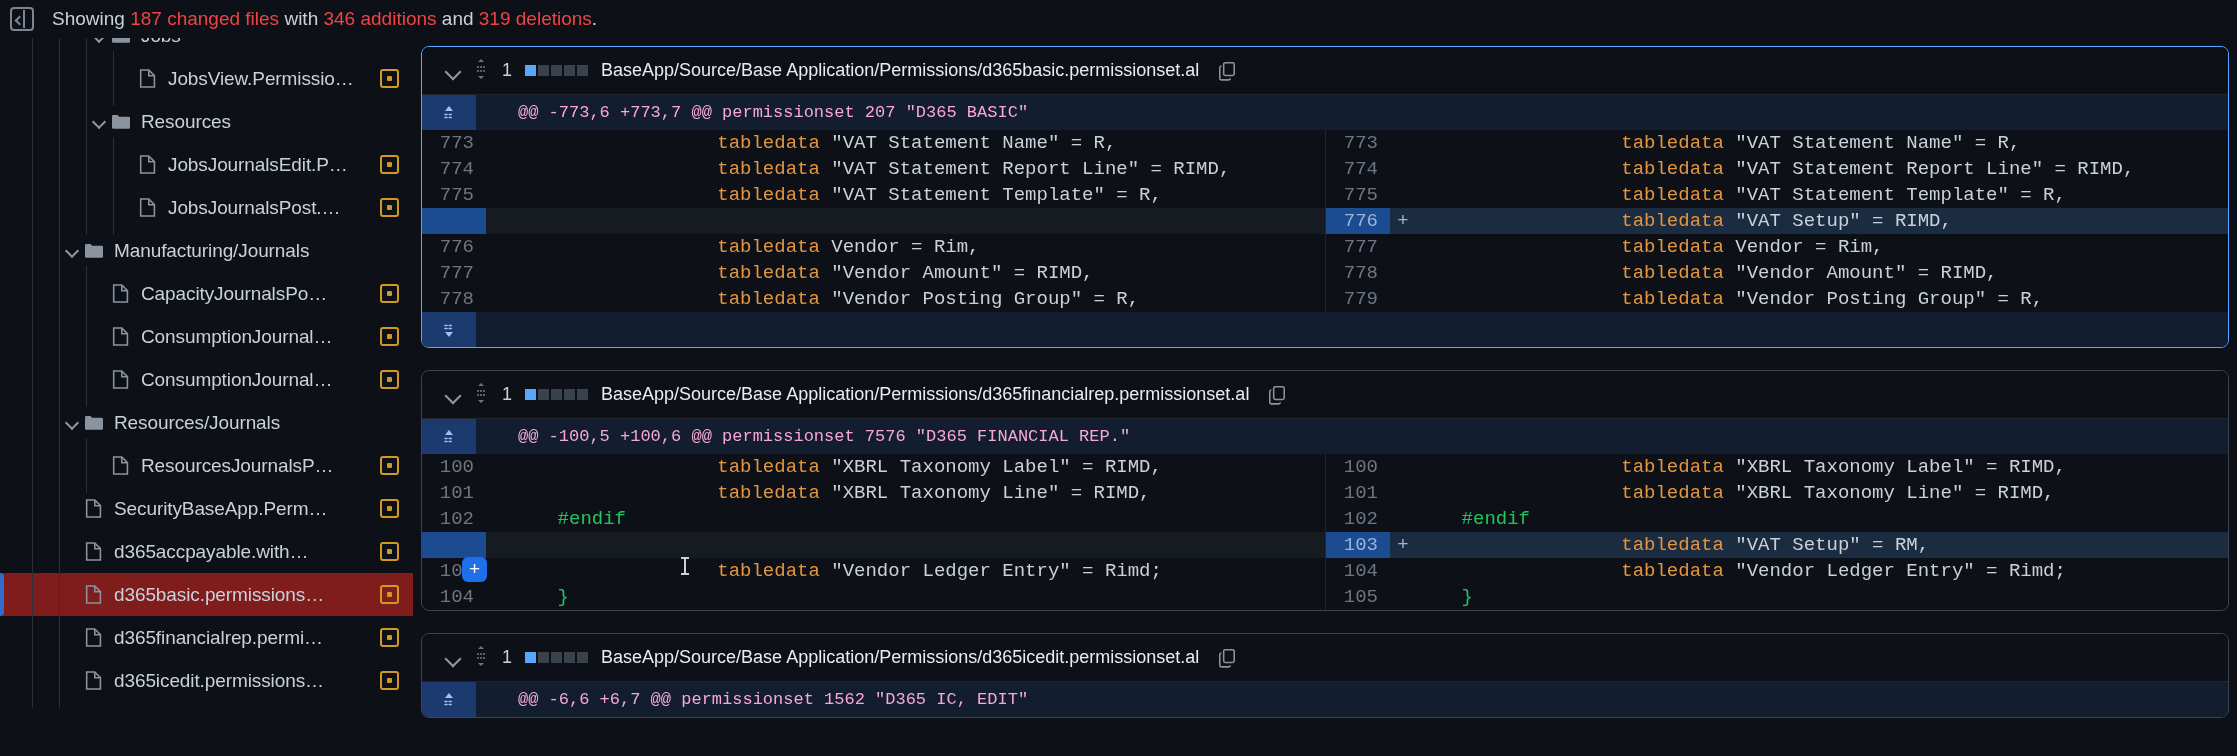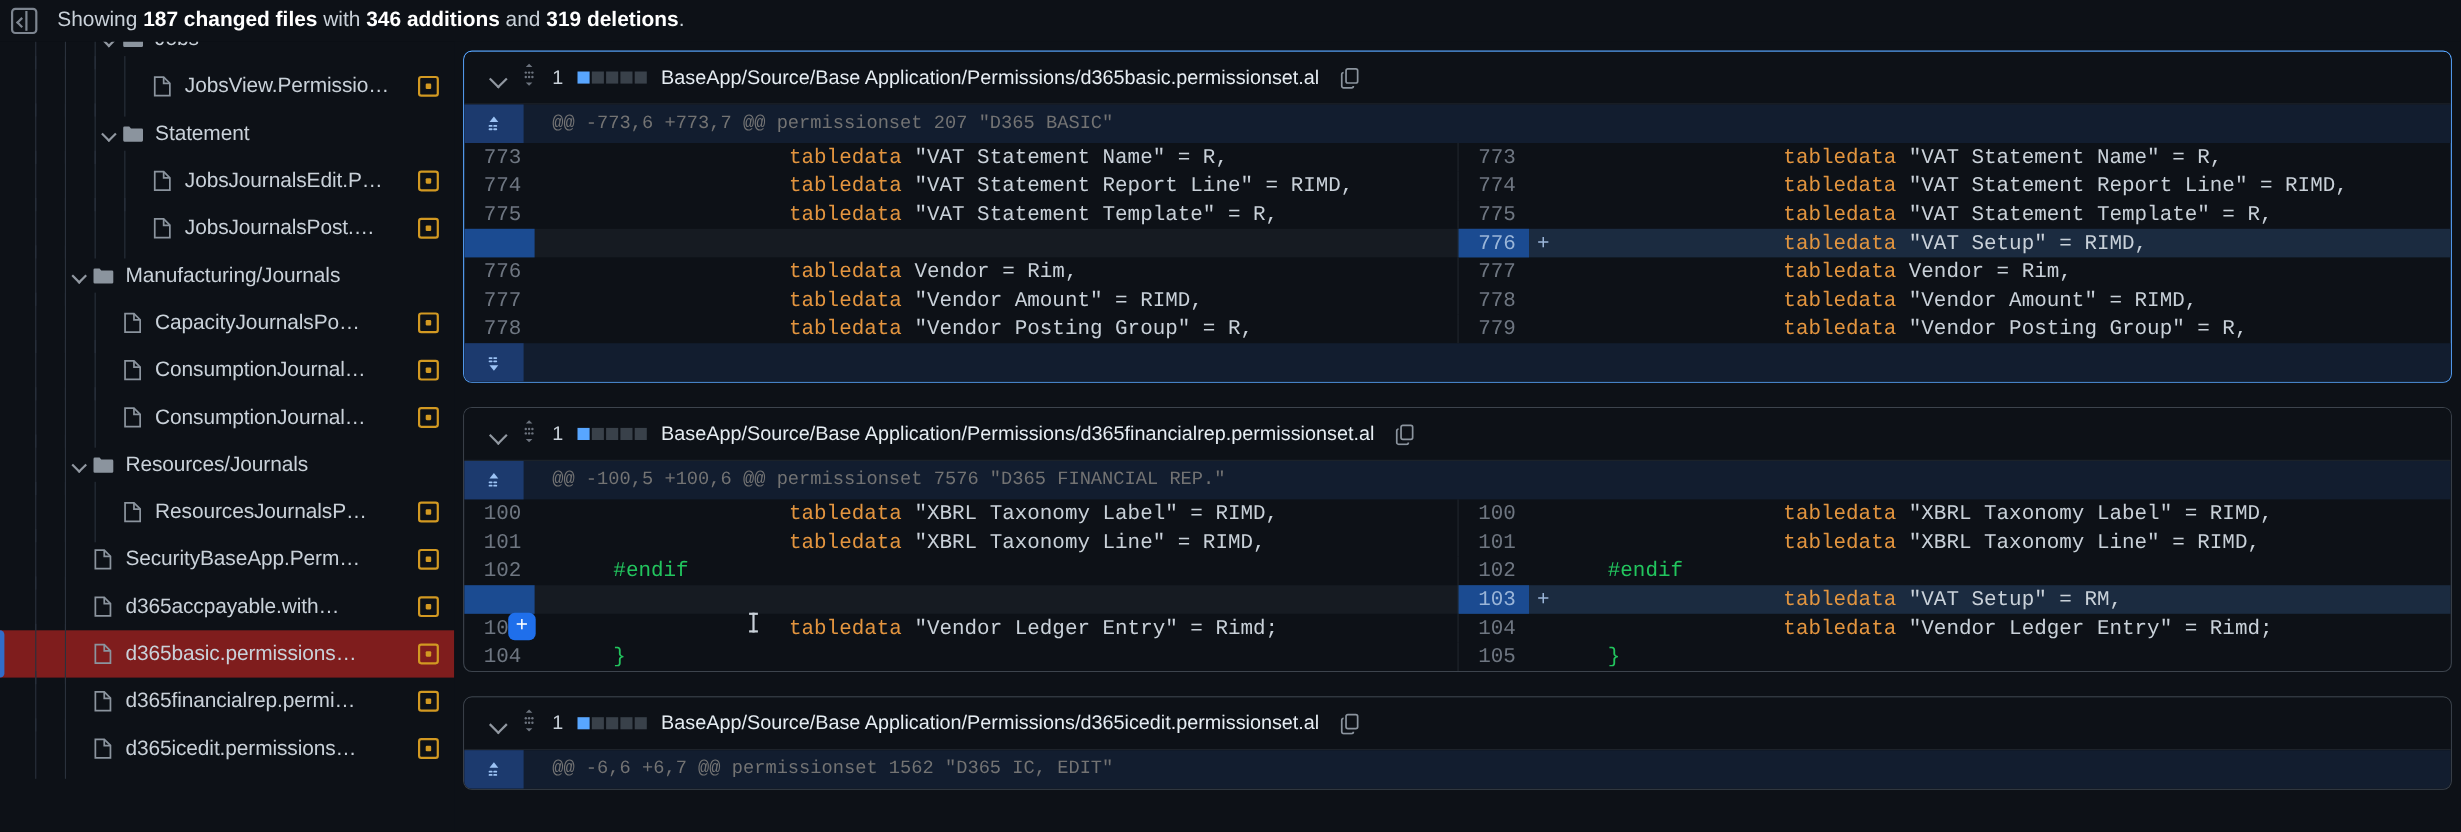--- a/index.html
+++ b/index.html
@@ -41,7 +41,7 @@
     transform: rotate(45deg);
   }
   #banner .txt { color: #c9d1d9; }
-  #banner b { color: #ffffff; font-weight: bold; }
+  #banner b { color: #ef4444; font-weight: normal; }
 
   
   #main { display: flex; height: 718px; }

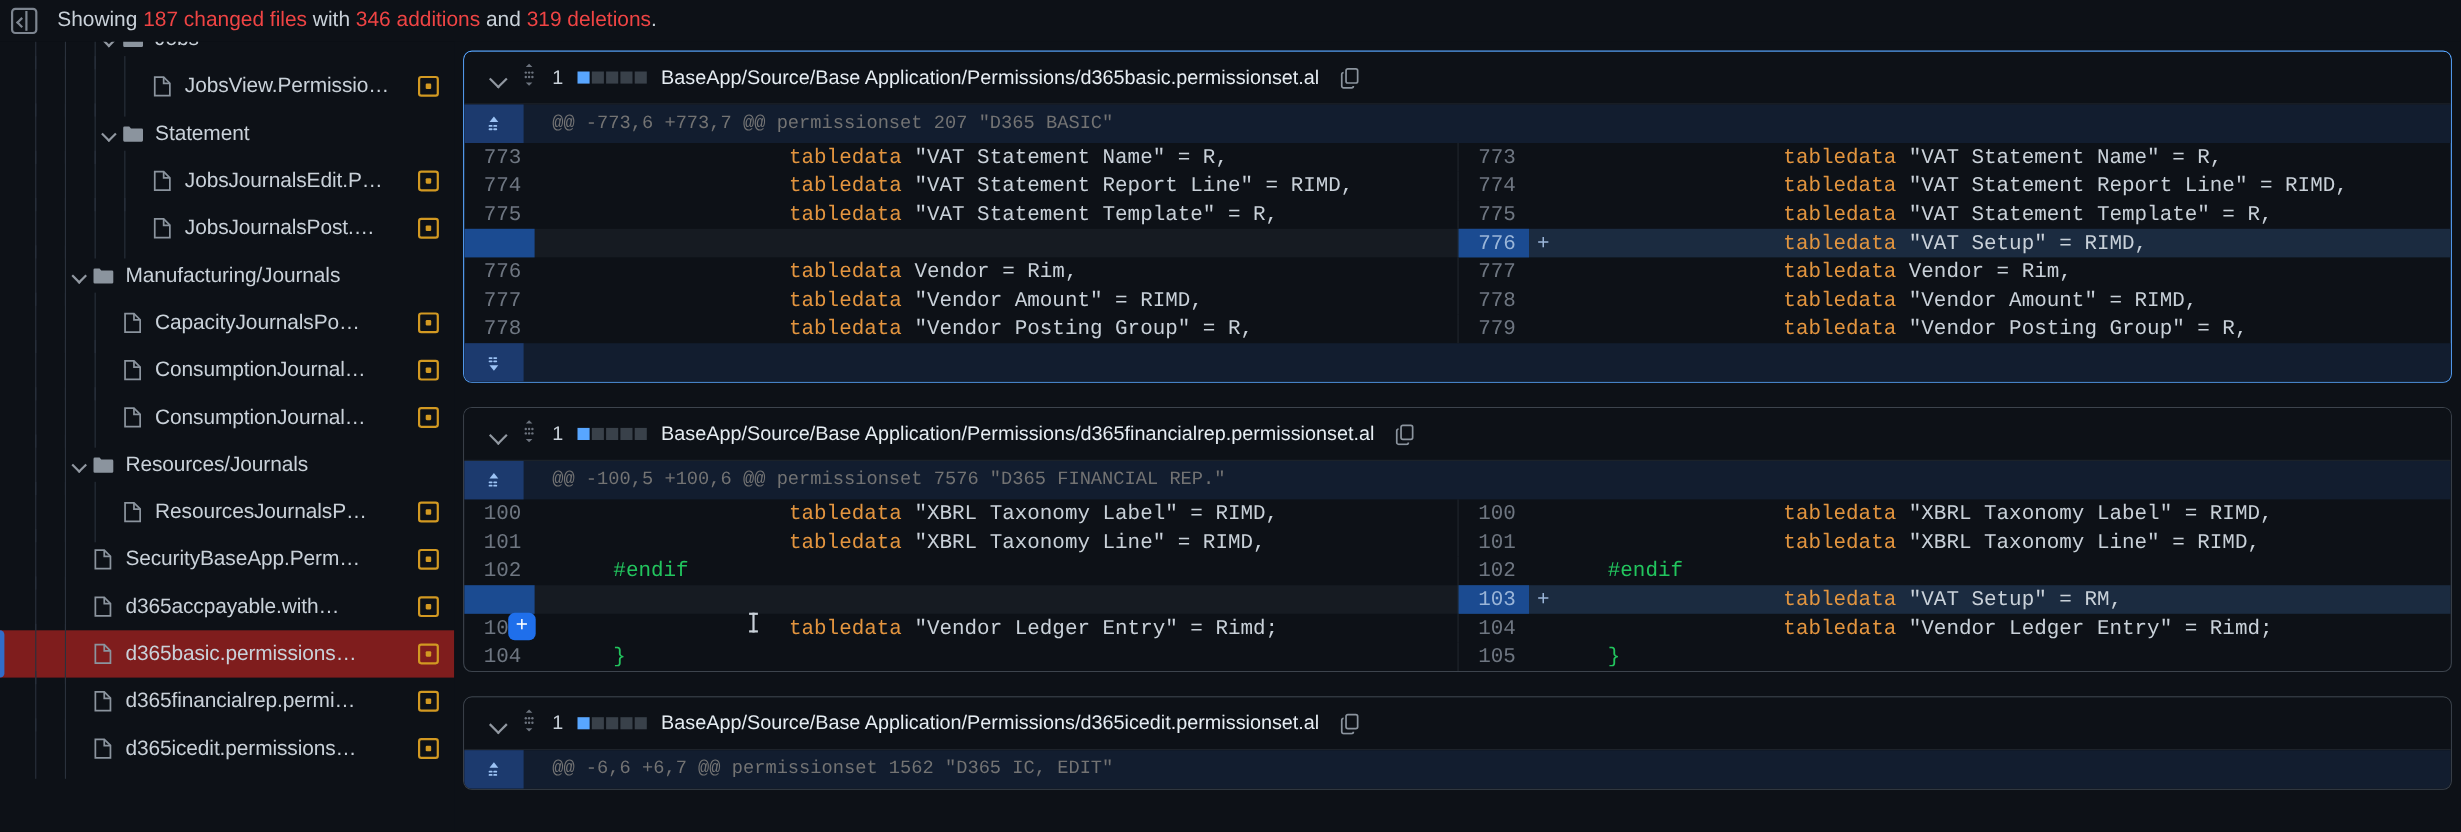--- a/index.html
+++ b/index.html
@@ -270,7 +270,7 @@
             <path d="M1 3.2a1.2 1.2 0 0 1 1.2-1.2h4.3l1.6 1.8h9.7a1.2 1.2 0 0 1 1.2 1.2v9.6a1.2 1.2 0 0 1-1.2 1.2H2.2A1.2 1.2 0 0 1 1 14.6z" fill="#8b949e"></path>
           </svg>
         </div>
-        <div class="tlabel folder">Statement</div>
+        <div class="tlabel folder">Resources</div>
       </div>
       <div class="tree-row">
         <div class="guides">

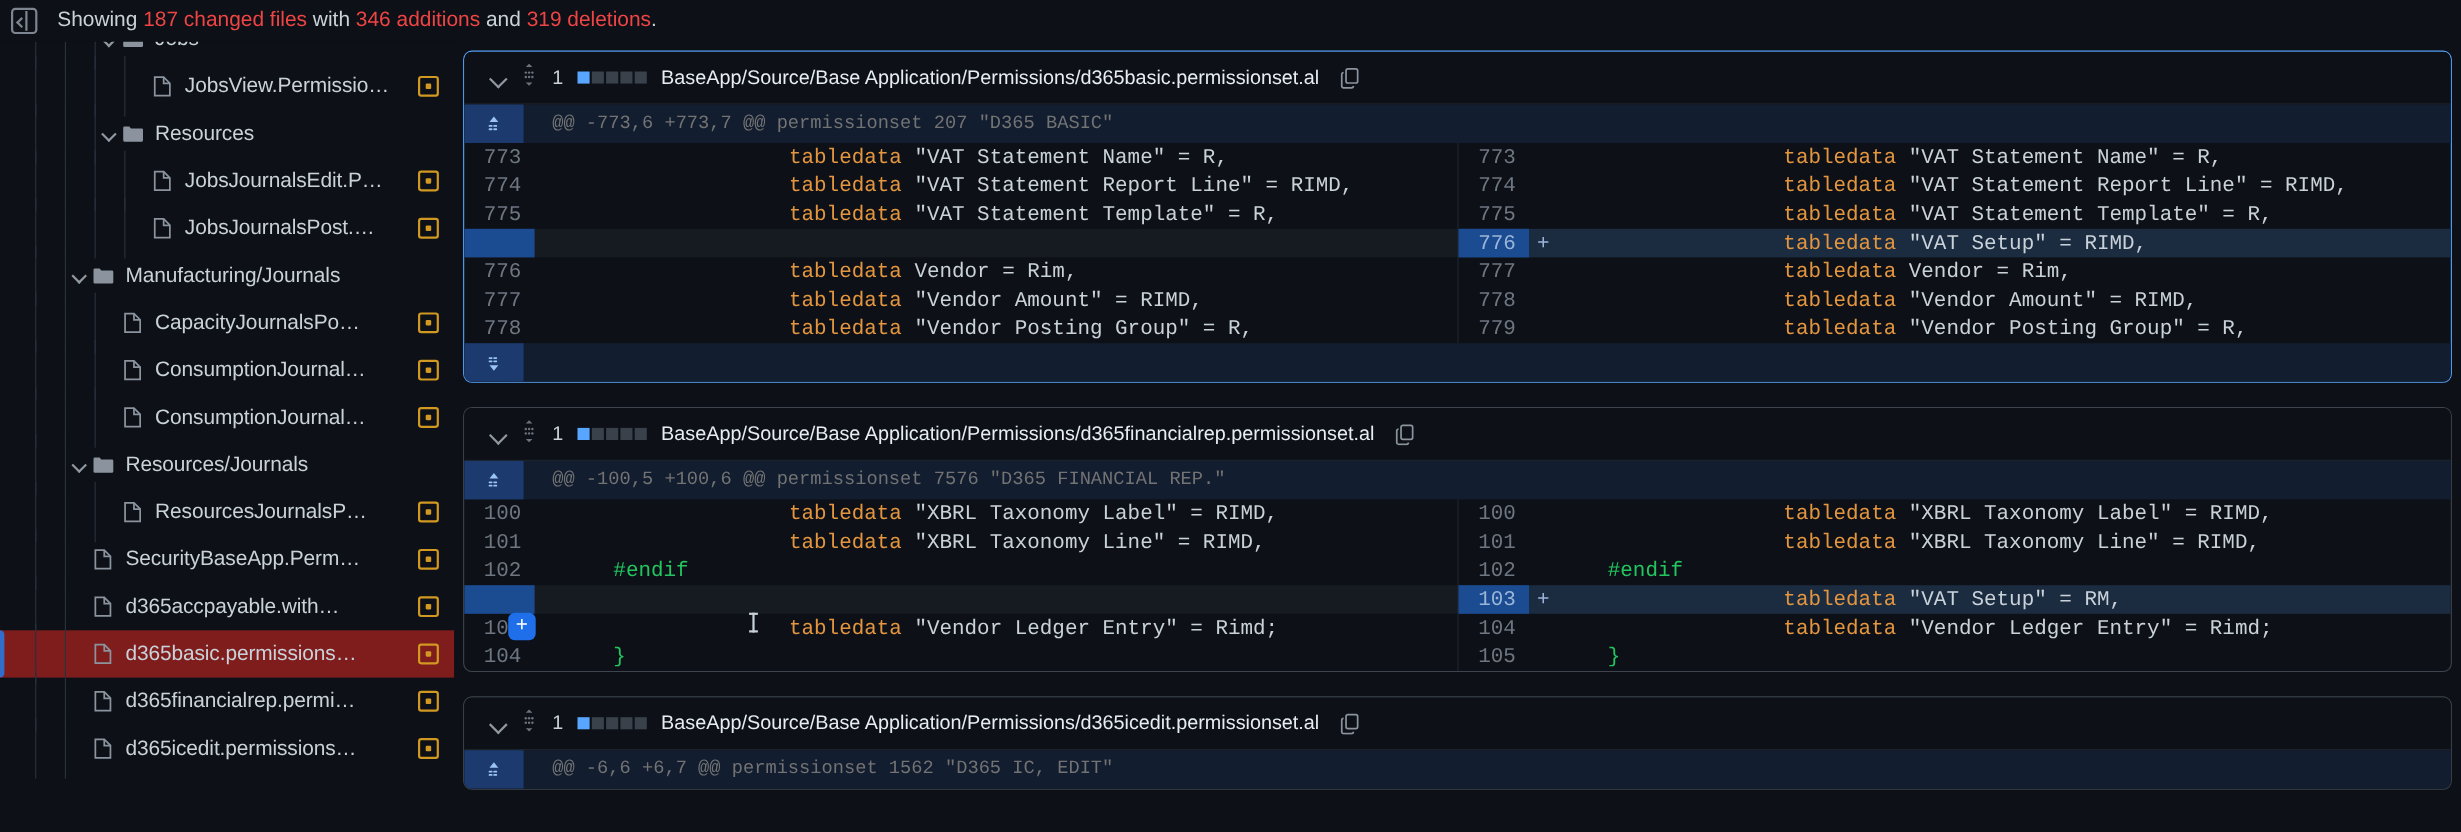--- a/index.html
+++ b/index.html
@@ -154,9 +154,9 @@
   .hunktxt {
     flex: 1 1 auto;
     display: flex; align-items: center;
-    padding-left: 26px;
+    padding-left: 42px;
     font-family: "Liberation Mono", monospace;
-    font-size: 17px; color: #737373;
+    font-size: 17px; color: #f9a8d4;
     white-space: nowrap;
   }
 

